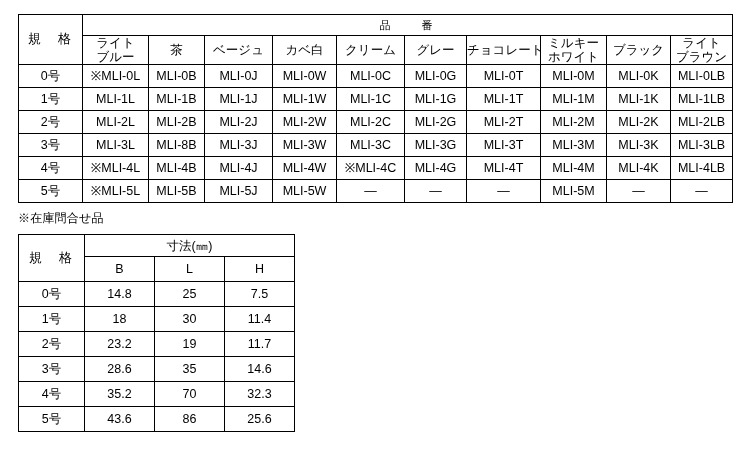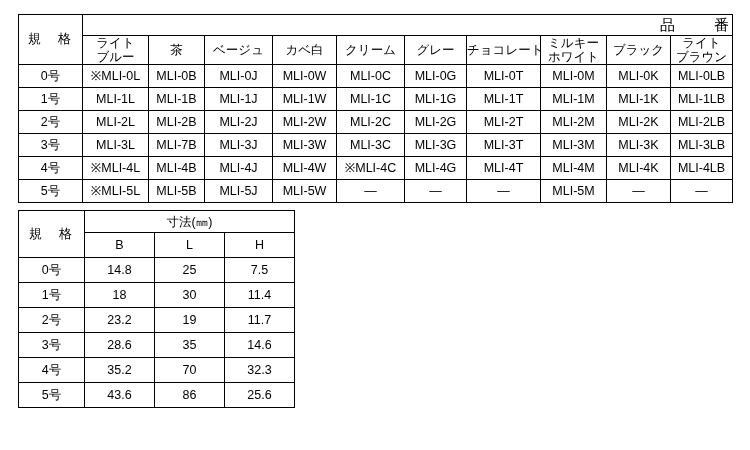--- a/index.html
+++ b/index.html
@@ -41,9 +41,8 @@
   }
   table.main-table th.group-head {
     height: 20px;
-    font-size: 15px;
+    font-size: 11px;
     letter-spacing: 3px;
-    text-align: right;
   }
   table.main-table th.spec-head {
     font-size: 13px;

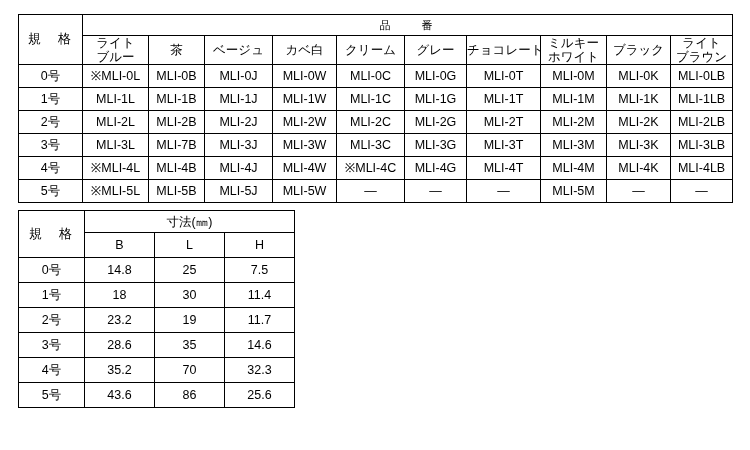--- a/index.html
+++ b/index.html
@@ -184,7 +184,7 @@
     <tr>
       <td class="rowlabel">3号</td>
       <td>MLI-3L</td>
-      <td>MLI-7B</td>
+      <td>MLI-8B</td>
       <td>MLI-3J</td>
       <td>MLI-3W</td>
       <td>MLI-3C</td>

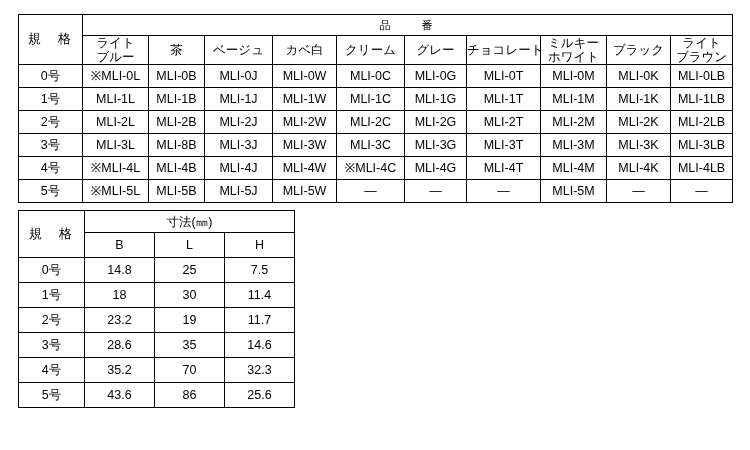--- a/index.html
+++ b/index.html
@@ -223,6 +223,7 @@
   </tbody>
     </table>
 
+  <div class="note">※在庫問合せ品</div>
 
   <table class="dim-table">
     <colgroup>

